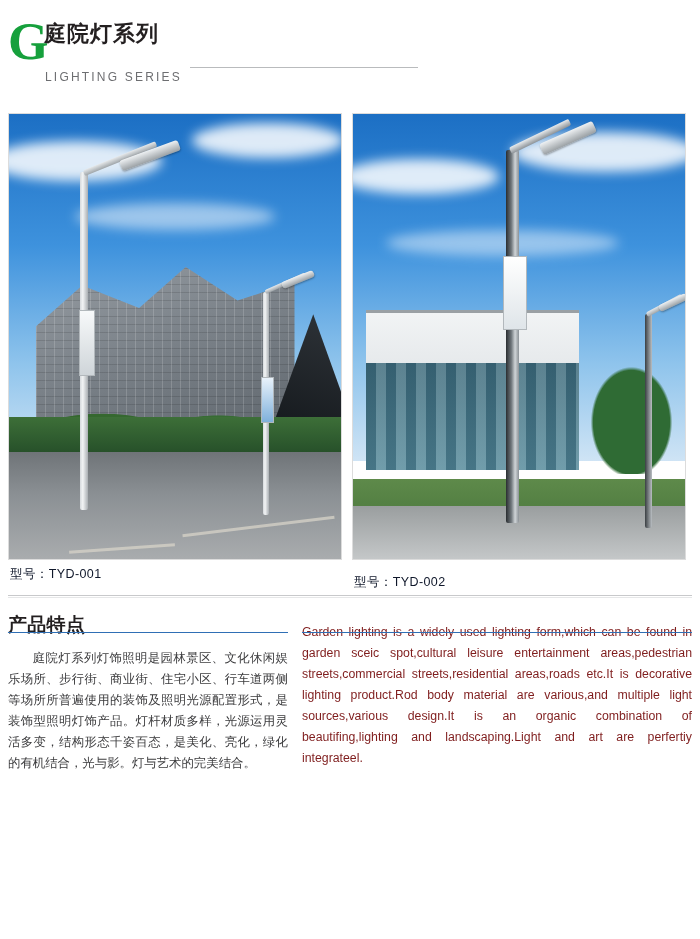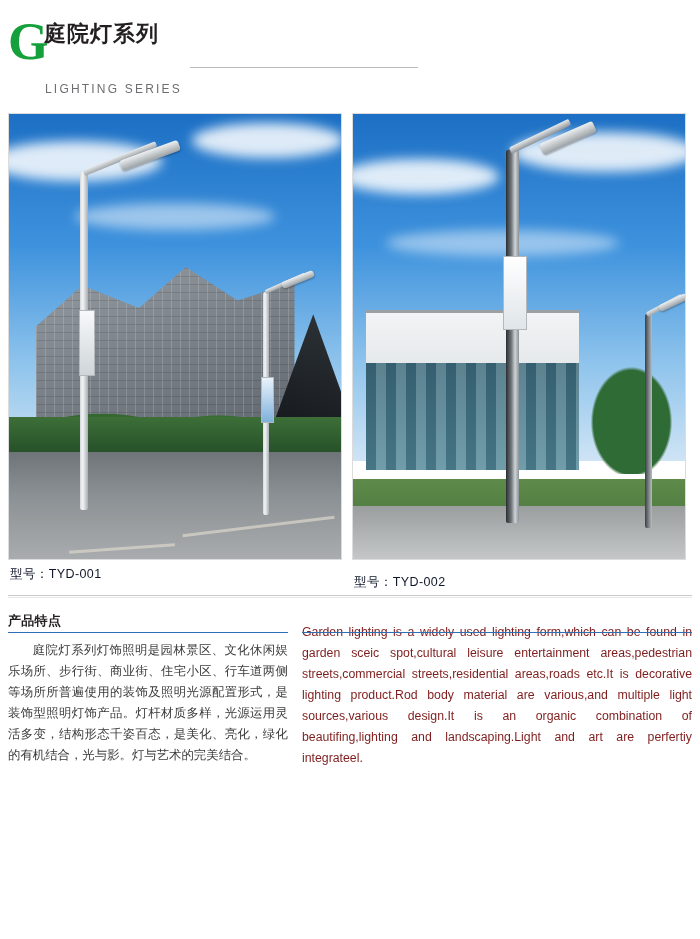--- a/index.html
+++ b/index.html
@@ -63,7 +63,7 @@
   .logo-sub {
     position: absolute;
     left: 37px;
-    top: 62px;
+    top: 50px;
     font-size: 12px;
     line-height: 14px;
     color: #6d6e71;

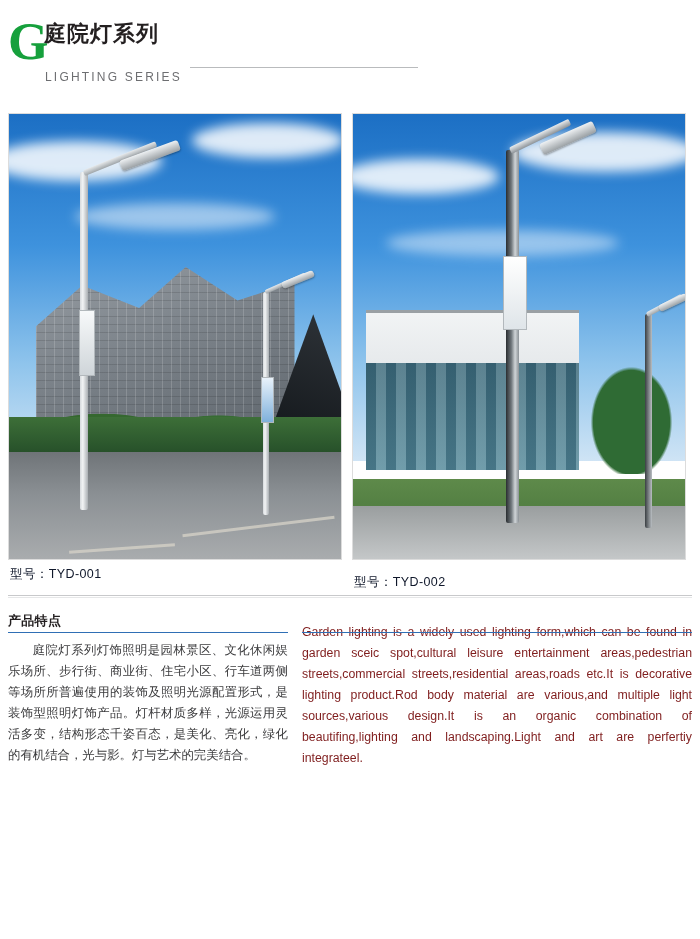--- a/index.html
+++ b/index.html
@@ -286,7 +286,7 @@
   .col.en { left: 294px; width: 390px; }
 
   .col-title {
-    font-size: 13px;
+    font-size: 19px;
     font-weight: bold;
     color: #231f20;
     margin: 0 0 6px 0;

